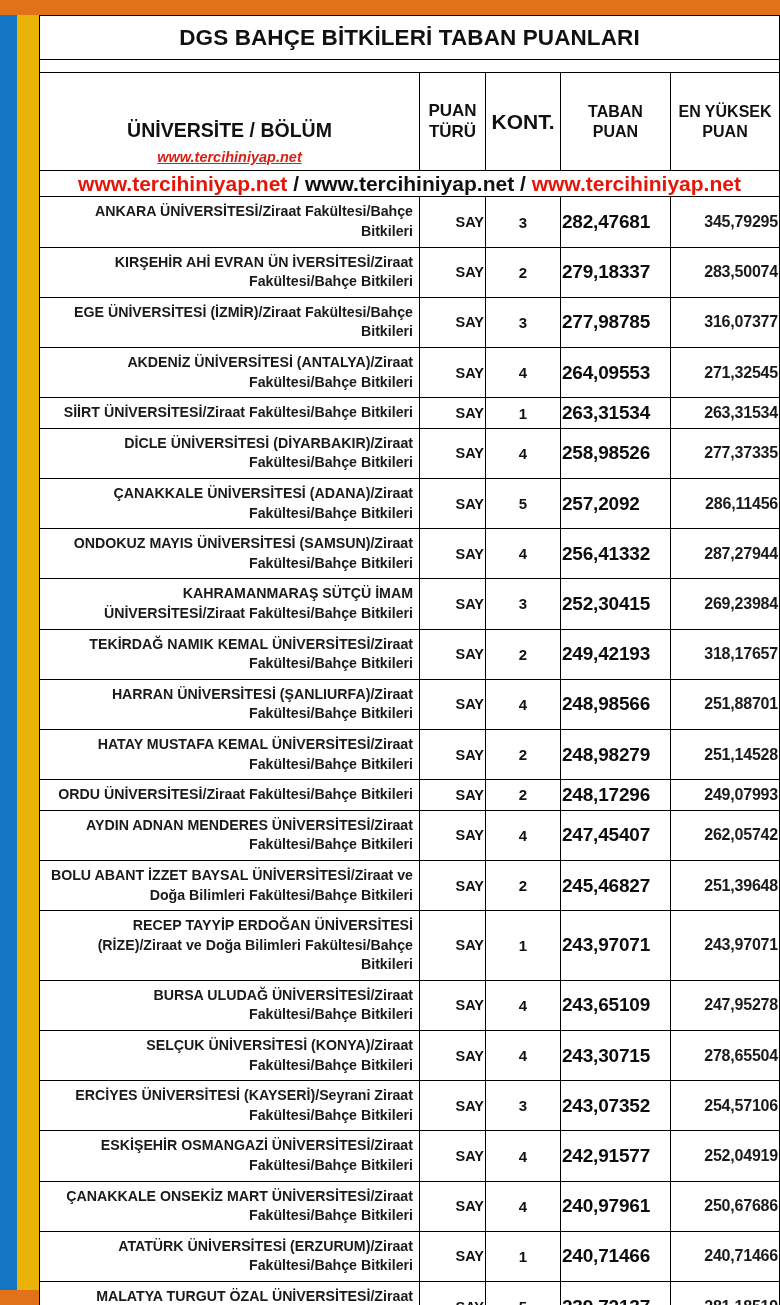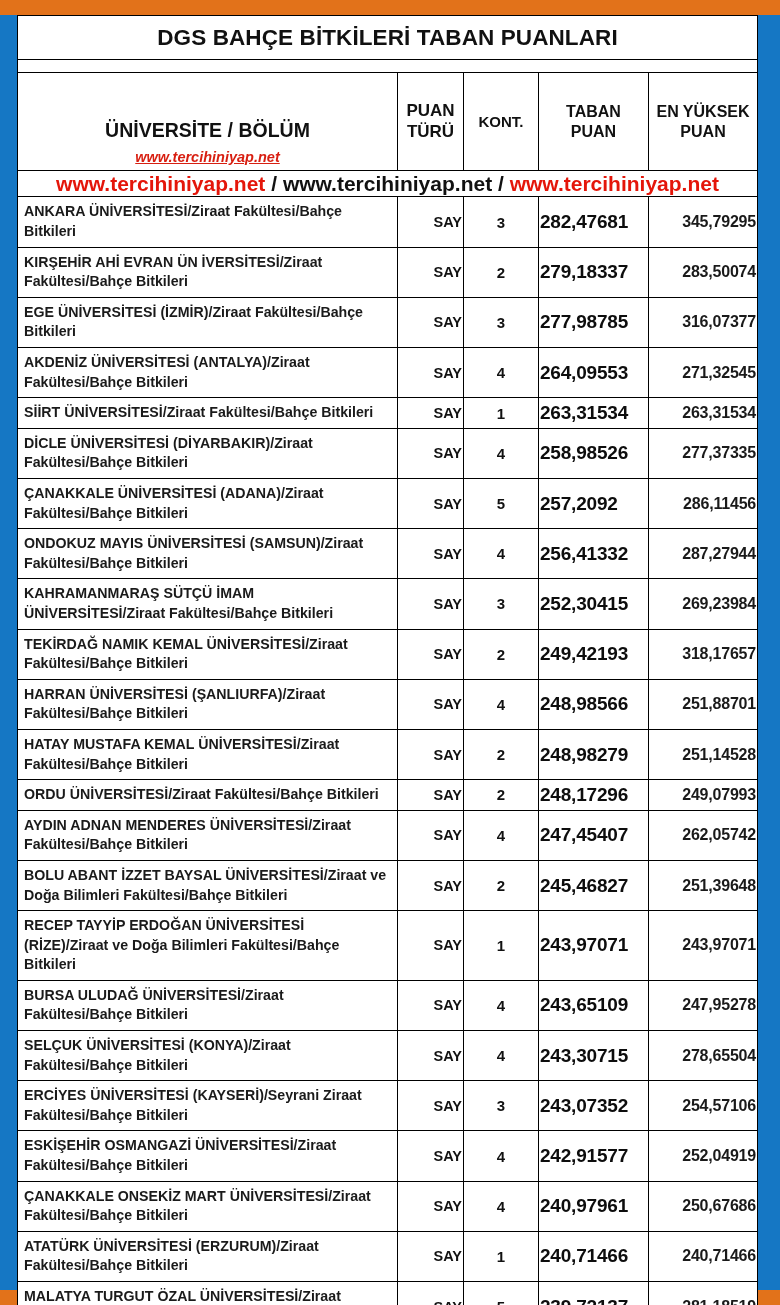--- a/index.html
+++ b/index.html
@@ -49,8 +49,9 @@
     left: 17px;
     width: 740px;
     height: 1275px;
-    background: #7dd3fc;
+    background: #eab308;
     box-sizing: border-box;
+    padding-left: 22px;
   }
 
   

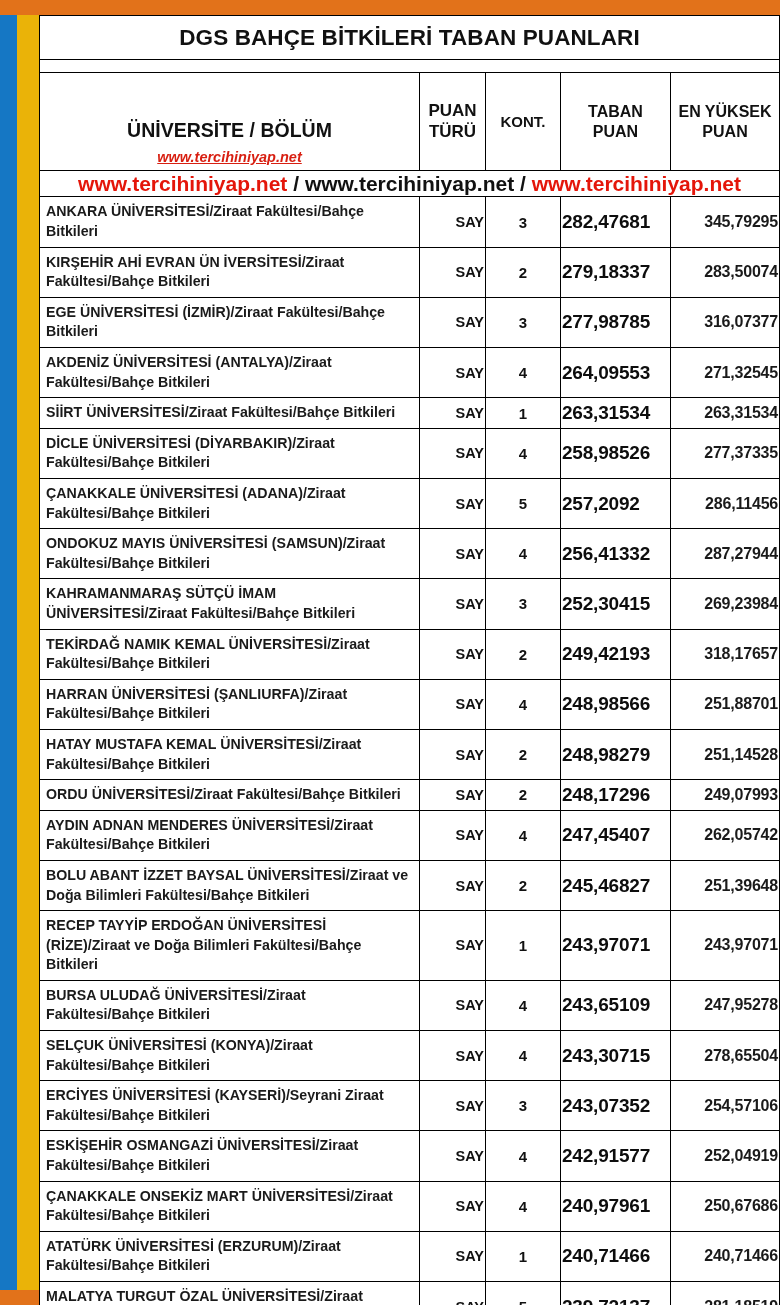--- a/index.html
+++ b/index.html
@@ -124,7 +124,7 @@
     background: #ffff00;
   }
   td.head-type { font-size: 17px; }
-  td.head-kont { font-size: 15px; margin-top: 32px; }
+  td.head-kont { font-size: 21px; margin-top: 32px; }
 
   
   td.promo {

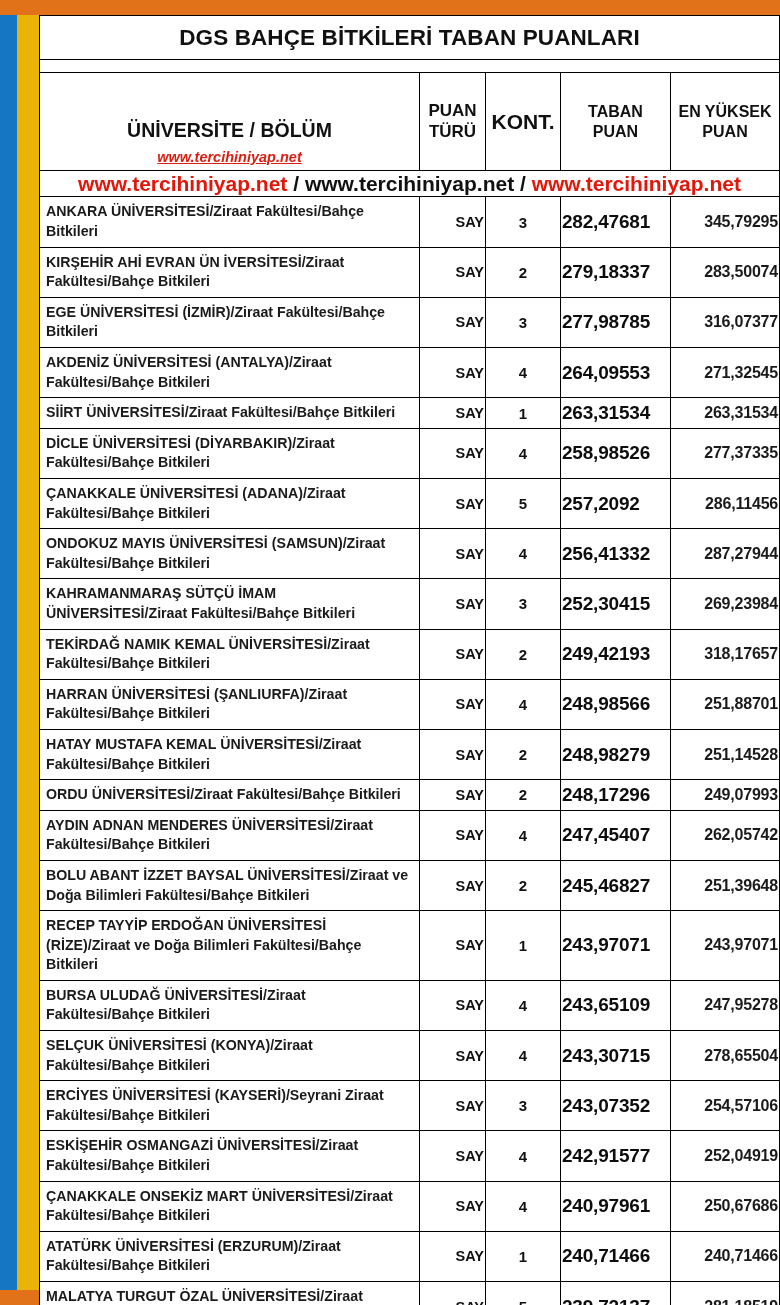--- a/index.html
+++ b/index.html
@@ -142,7 +142,7 @@
 
   
   td.uni {
-    text-align: left;
+    text-align: right;
     font-size: 14.2px;
     font-weight: bold;
     line-height: 1.38;

